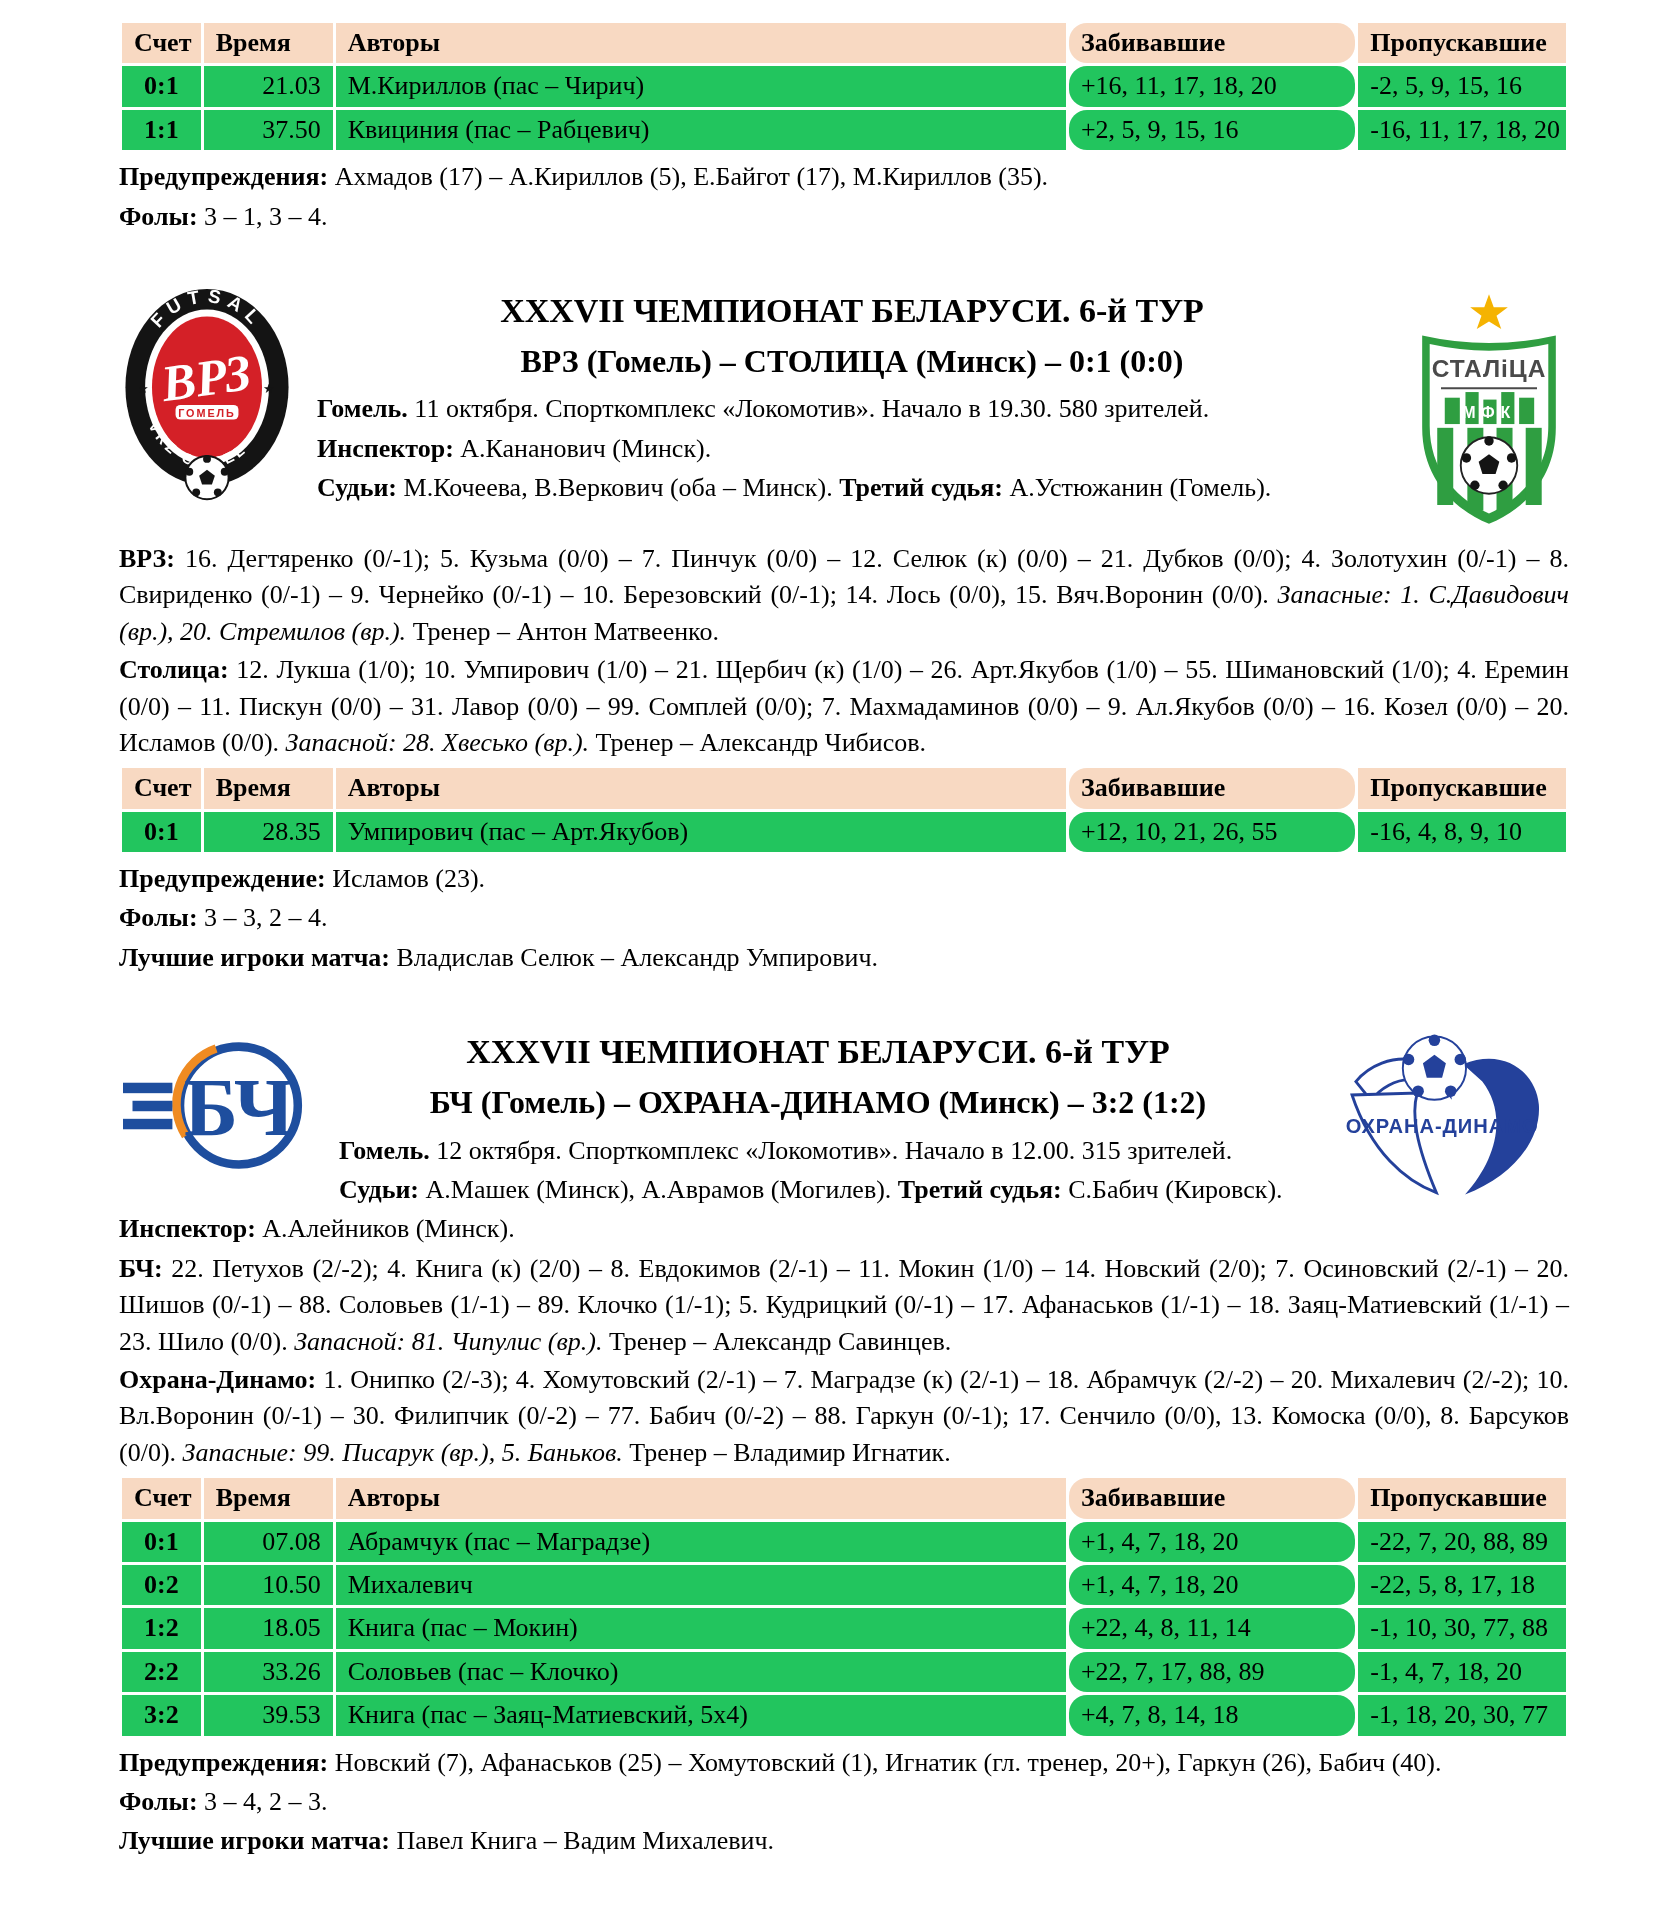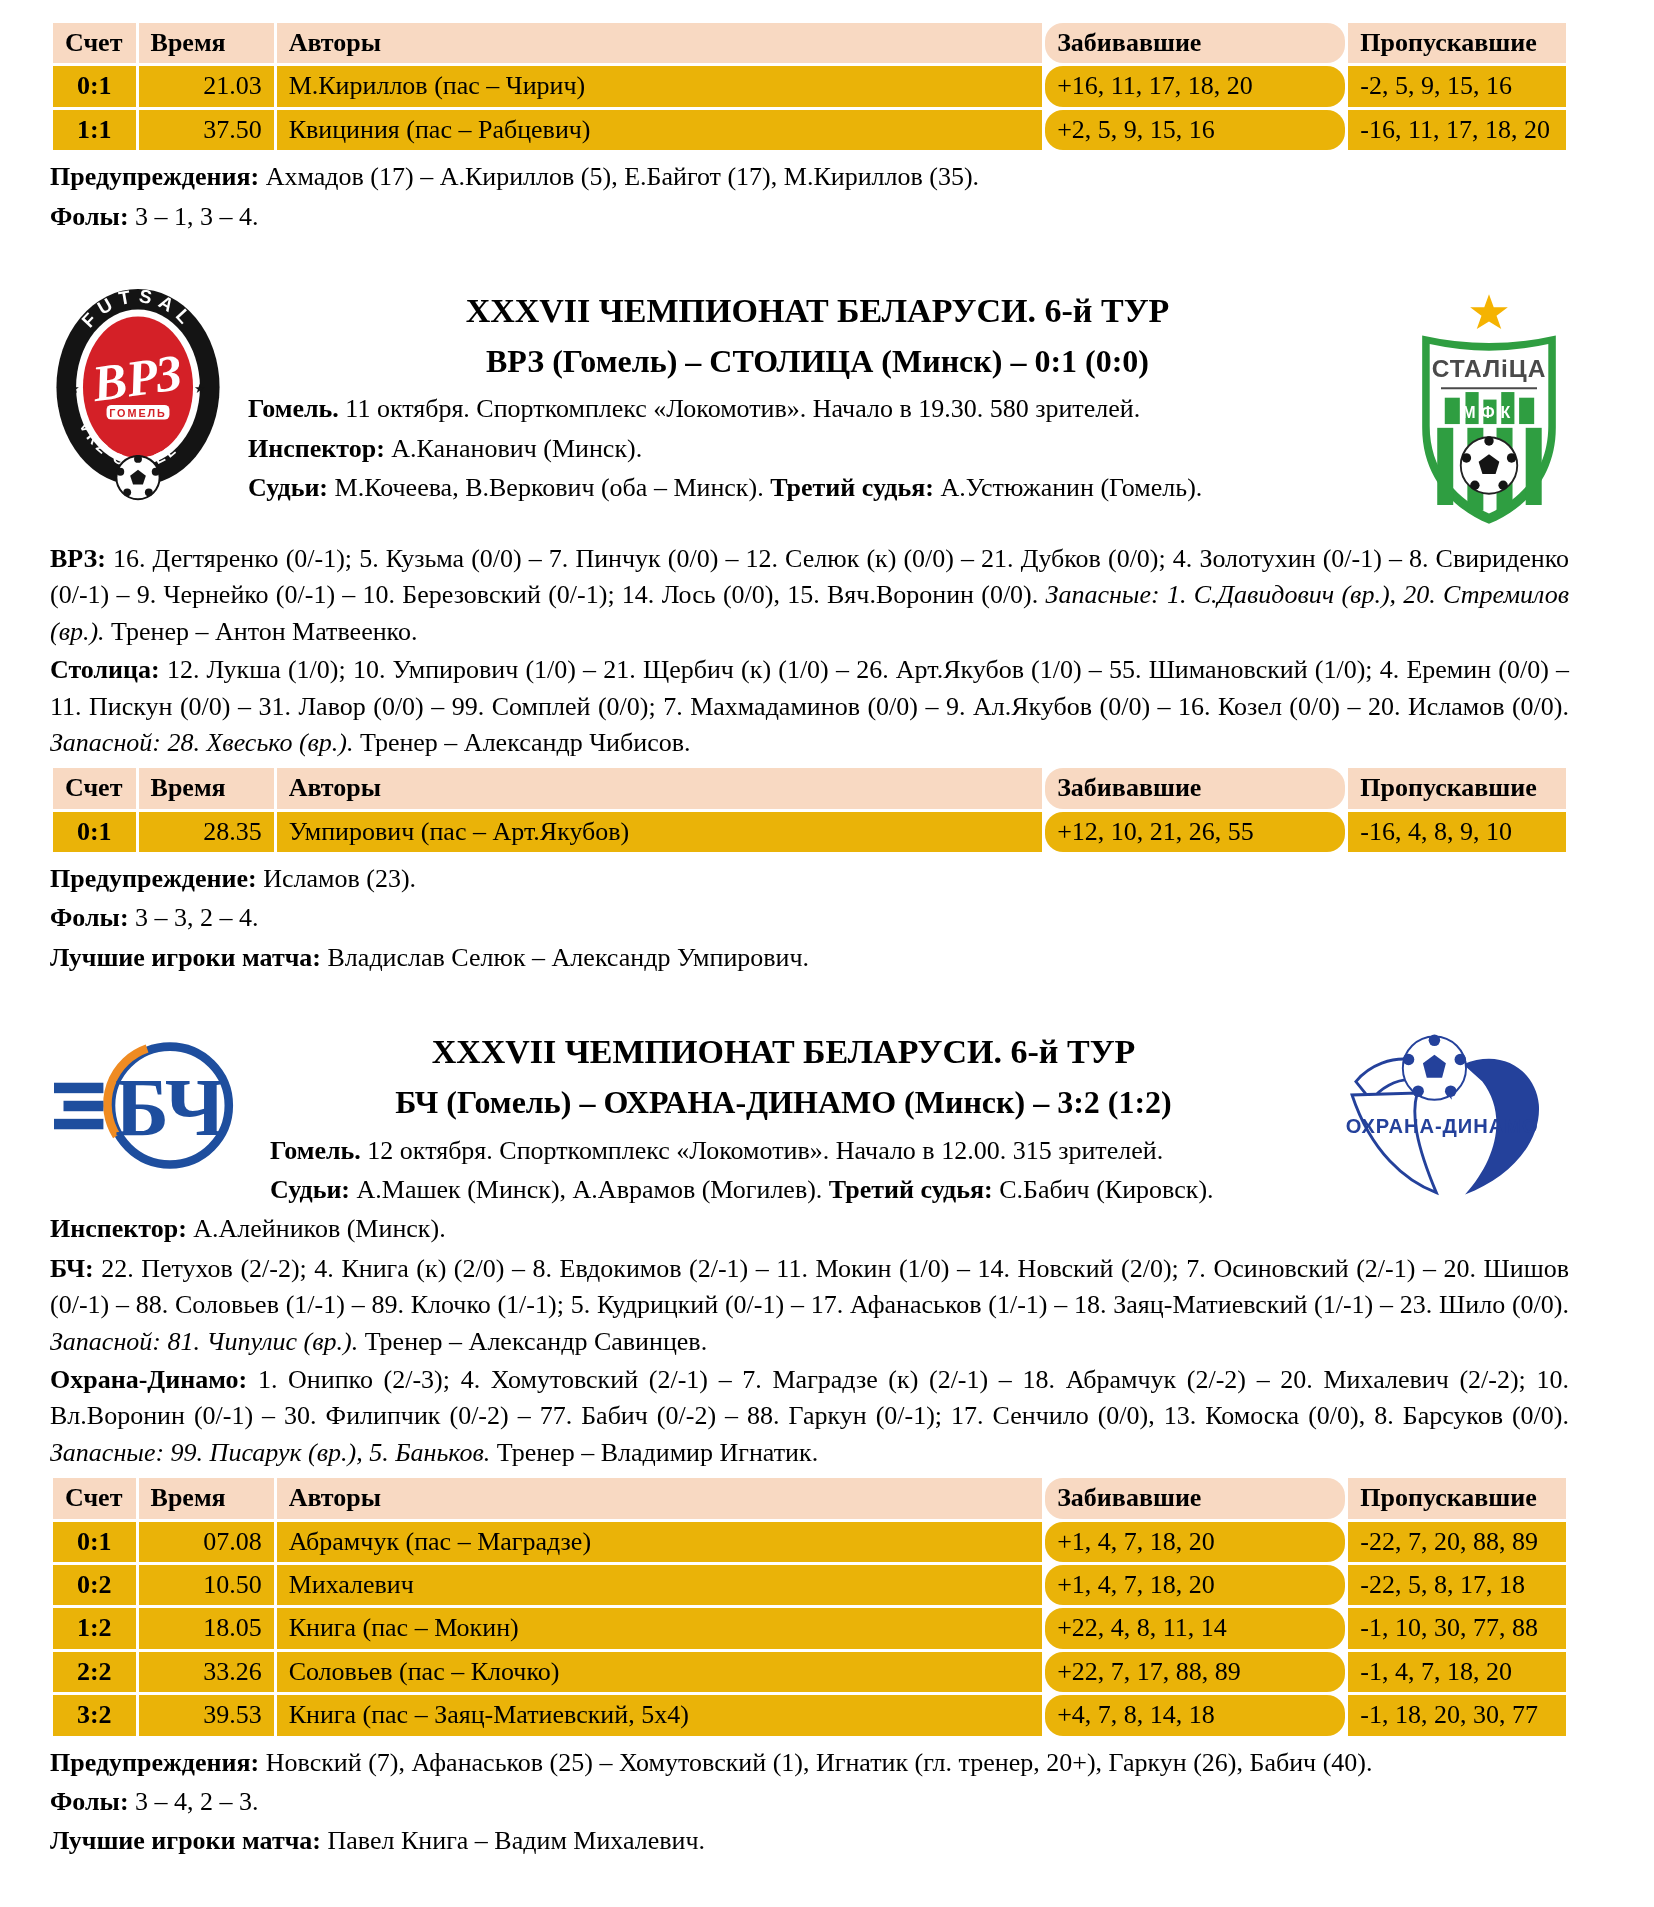--- a/index.html
+++ b/index.html
@@ -11,7 +11,7 @@
     font-size:26px;
     line-height:1.4;
   }
-  .page { padding:16px 85px 12px 50px; }
+  .page { padding:16px 85px 12px 119px; }
 
   
   table.goals {

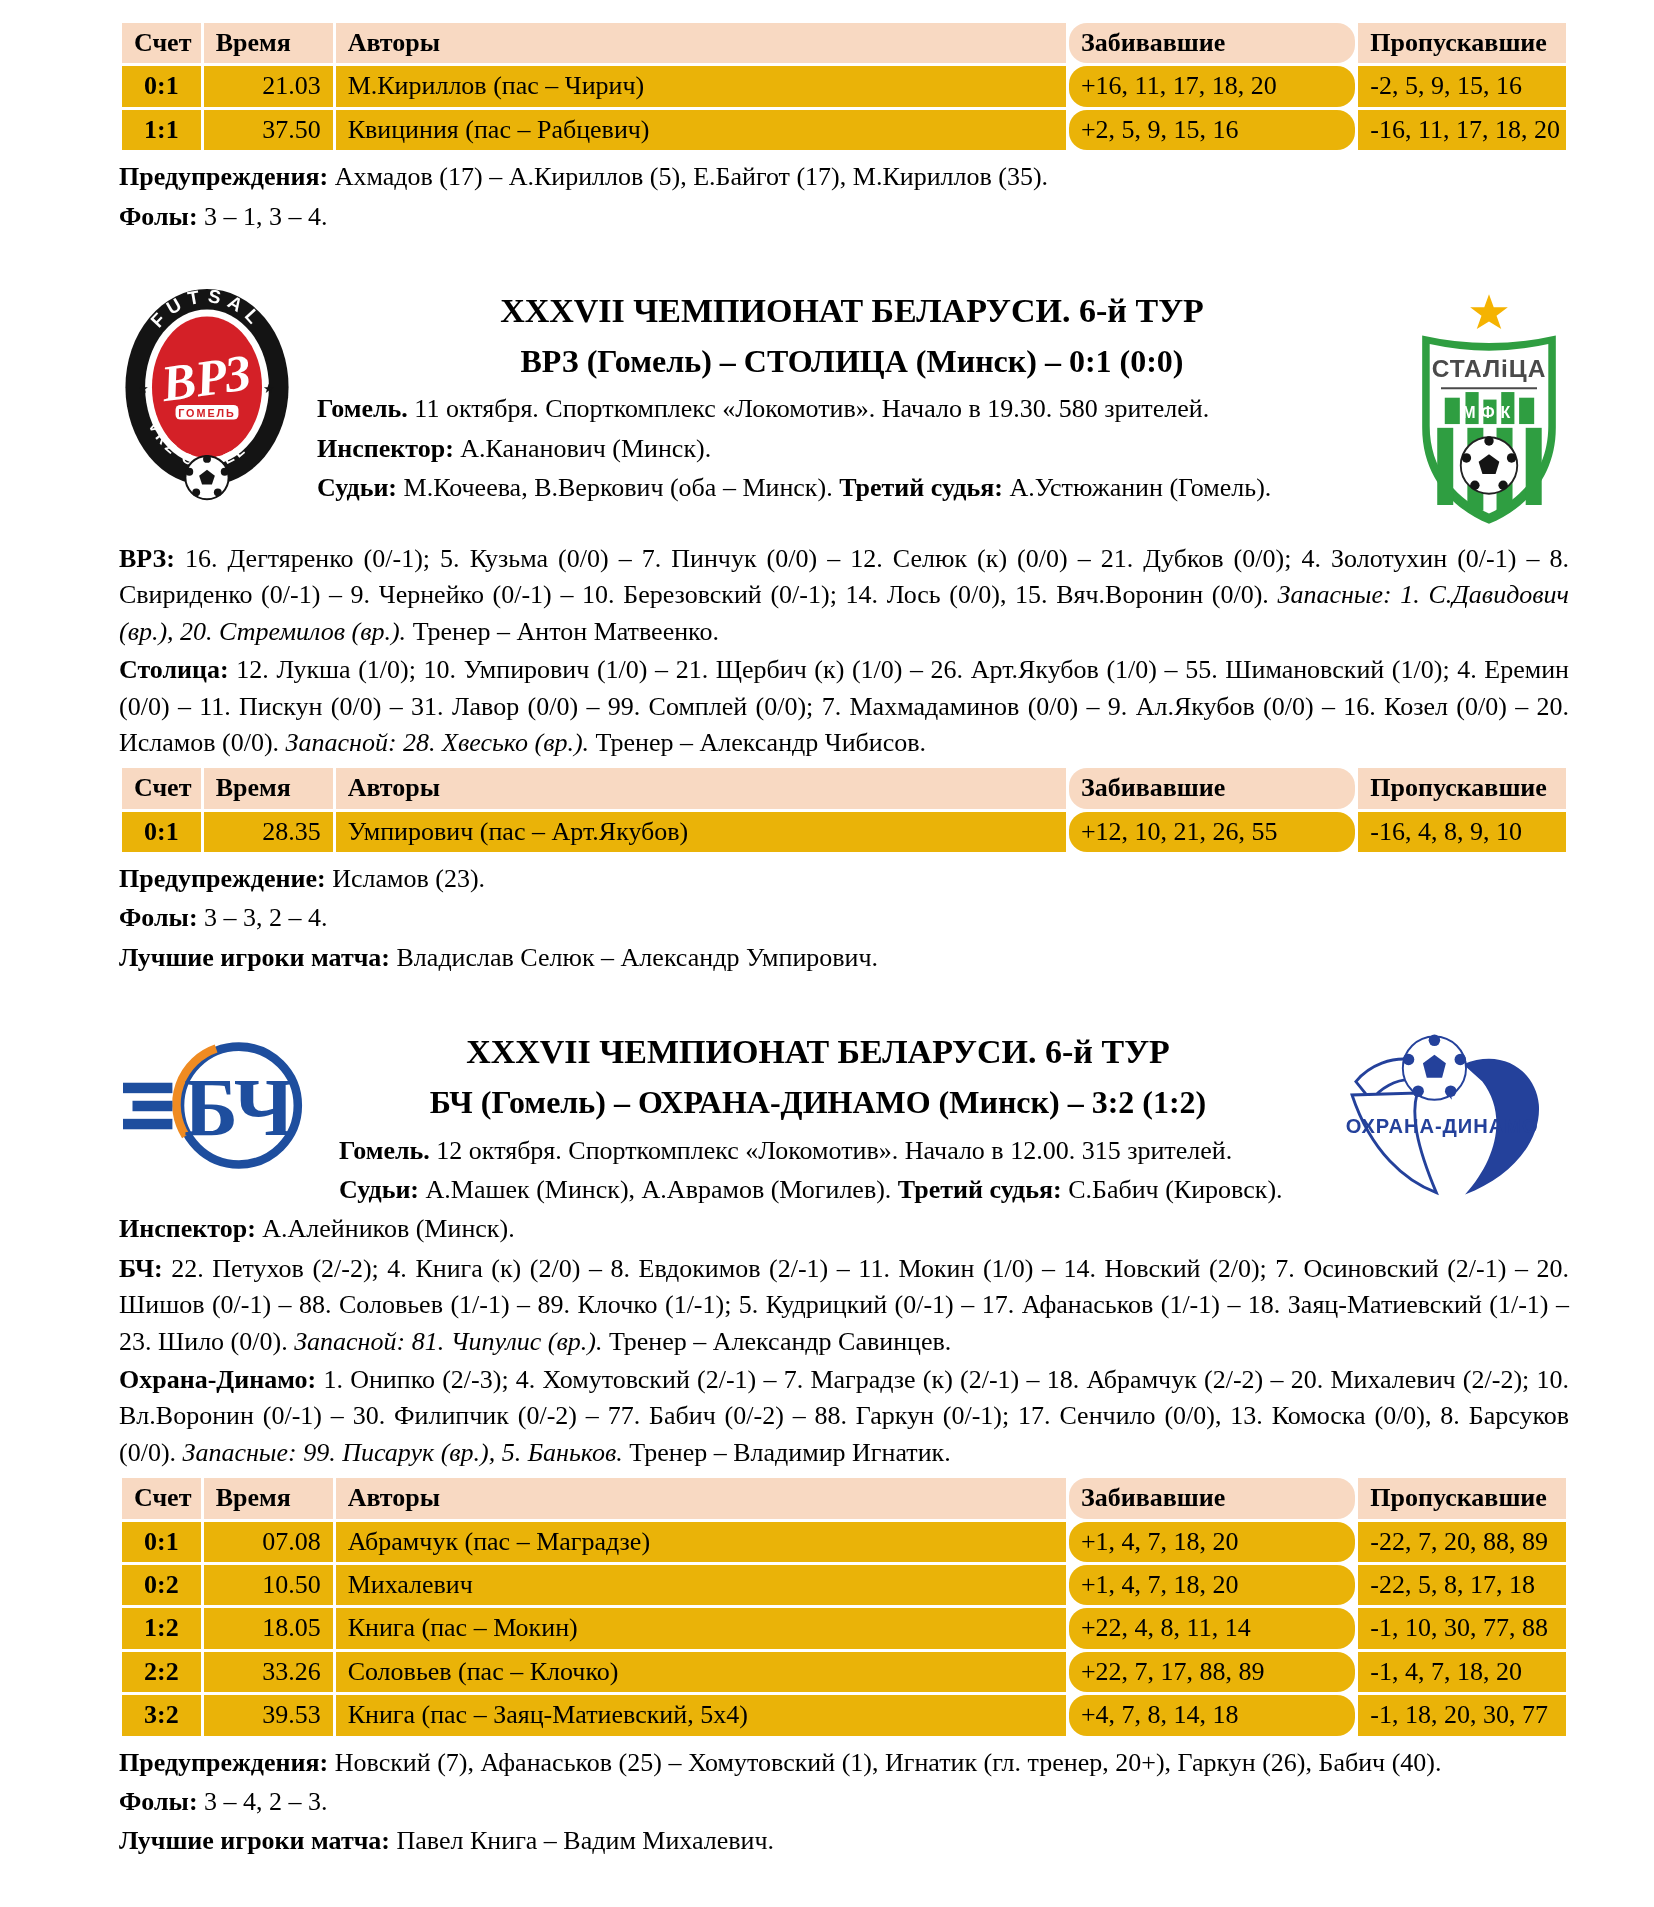--- a/index.html
+++ b/index.html
@@ -22,7 +22,7 @@
     table-layout:fixed;
   }
   table.goals th, table.goals td {
-    background:#eab308;
+    background:#22c55e;
     padding:2px 12px;
     font-size:26px;
     overflow:hidden;

